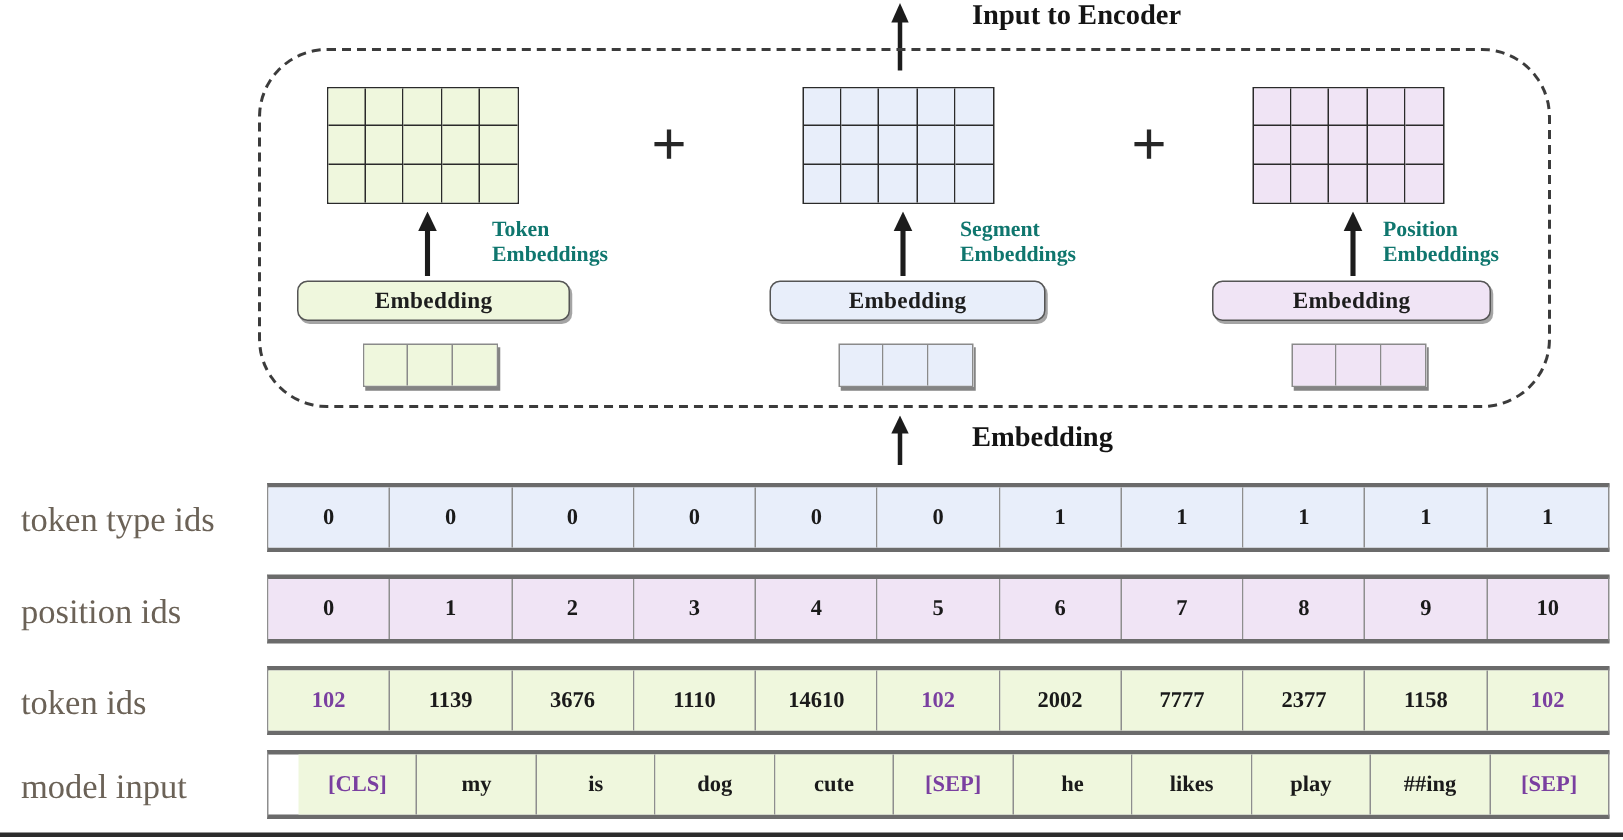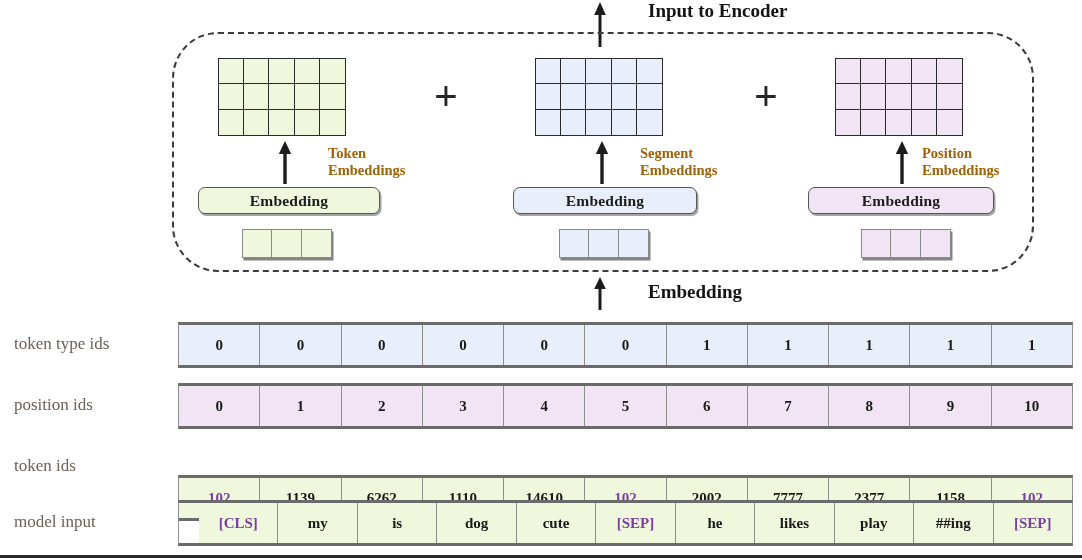--- a/index.html
+++ b/index.html
@@ -112,7 +112,7 @@
     font-weight: bold;
     font-size: 14.5px;
     line-height: 17px;
-    color: #a16207;
+    color: #0f766e;
     white-space: nowrap;
   }
   .bigcaption {

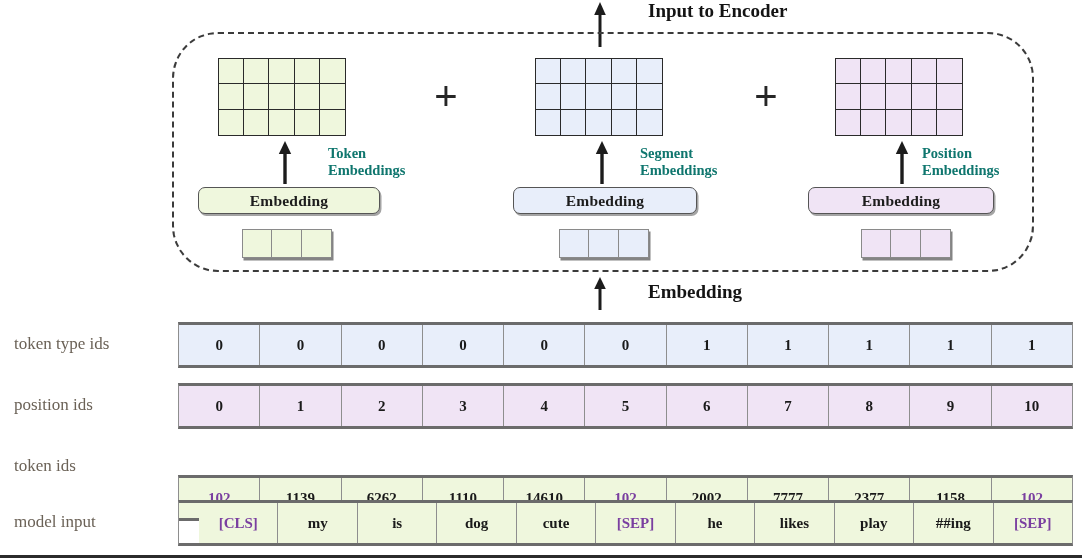--- a/index.html
+++ b/index.html
@@ -126,7 +126,7 @@
   
   .rowlabel {
     position: absolute;
-    font-size: 17px;
+    font-size: 23px;
     color: #6b6257;
     white-space: nowrap;
     text-align: left;

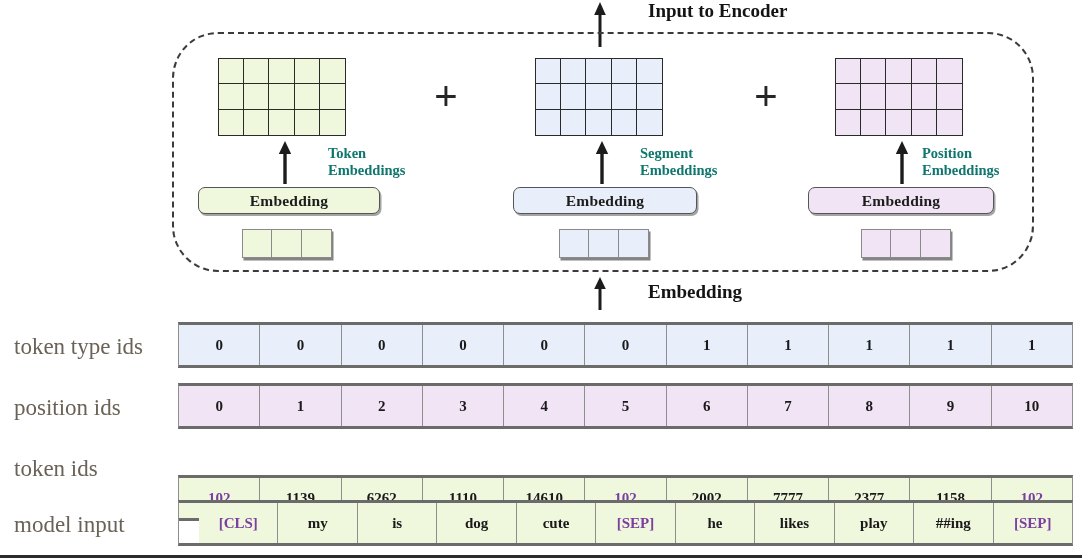--- a/index.html
+++ b/index.html
@@ -325,7 +325,7 @@
     </div>
 
   <div class="rowlabel" style="left:14px; top:456px;">token ids</div>
-  <div class="datarow green" style="top:444px;margin-top:31px;">
+  <div class="datarow green" style="top:444px;">
       <div class="dcell special">102</div>
       <div class="dcell">1139</div>
       <div class="dcell">6262</div>

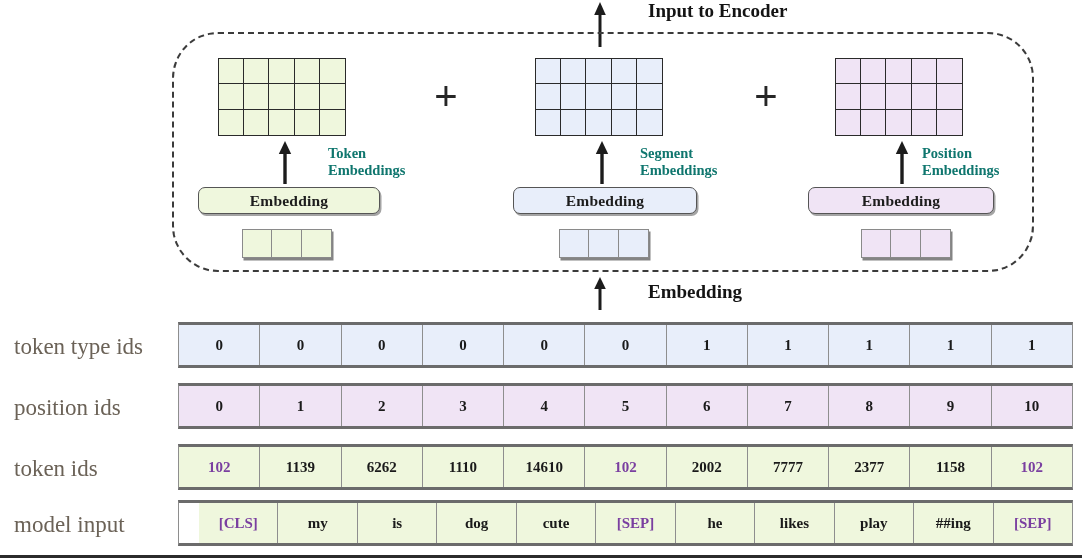--- a/index.html
+++ b/index.html
@@ -328,7 +328,7 @@
   <div class="datarow green" style="top:444px;">
       <div class="dcell special">102</div>
       <div class="dcell">1139</div>
-      <div class="dcell">6262</div>
+      <div class="dcell">3676</div>
       <div class="dcell">1110</div>
       <div class="dcell">14610</div>
       <div class="dcell special">102</div>

